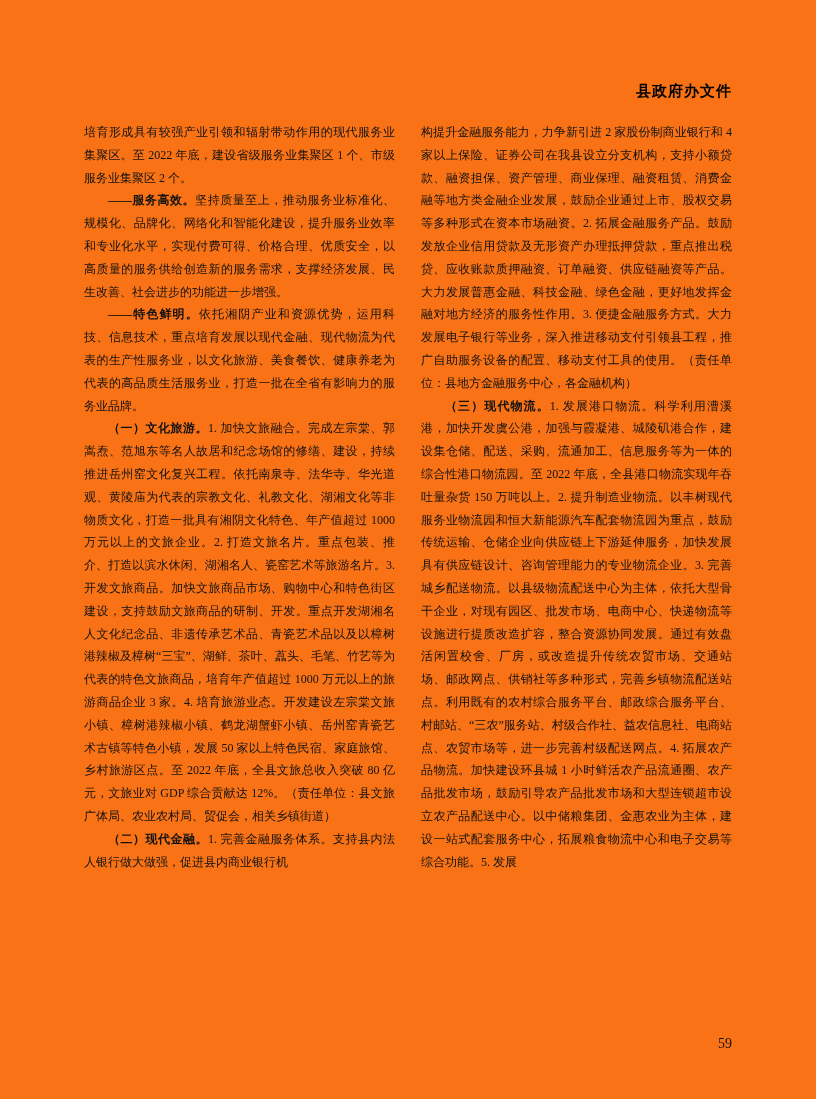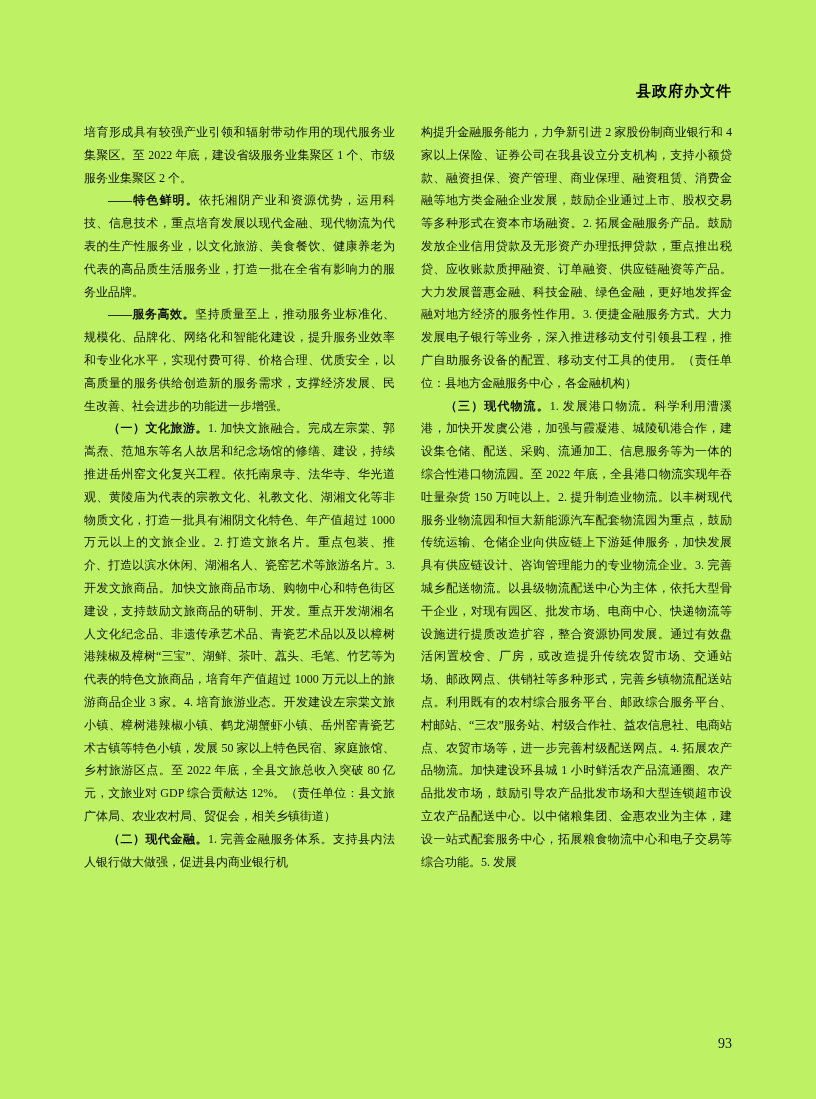--- a/index.html
+++ b/index.html
@@ -8,7 +8,7 @@
     position: relative;
     width: 816px;
     height: 1099px;
-    background: #bef264;
+    background: #f97316;
     overflow: hidden;
     font-family: "Liberation Serif", "DejaVu Serif", serif;
     color: #111111;

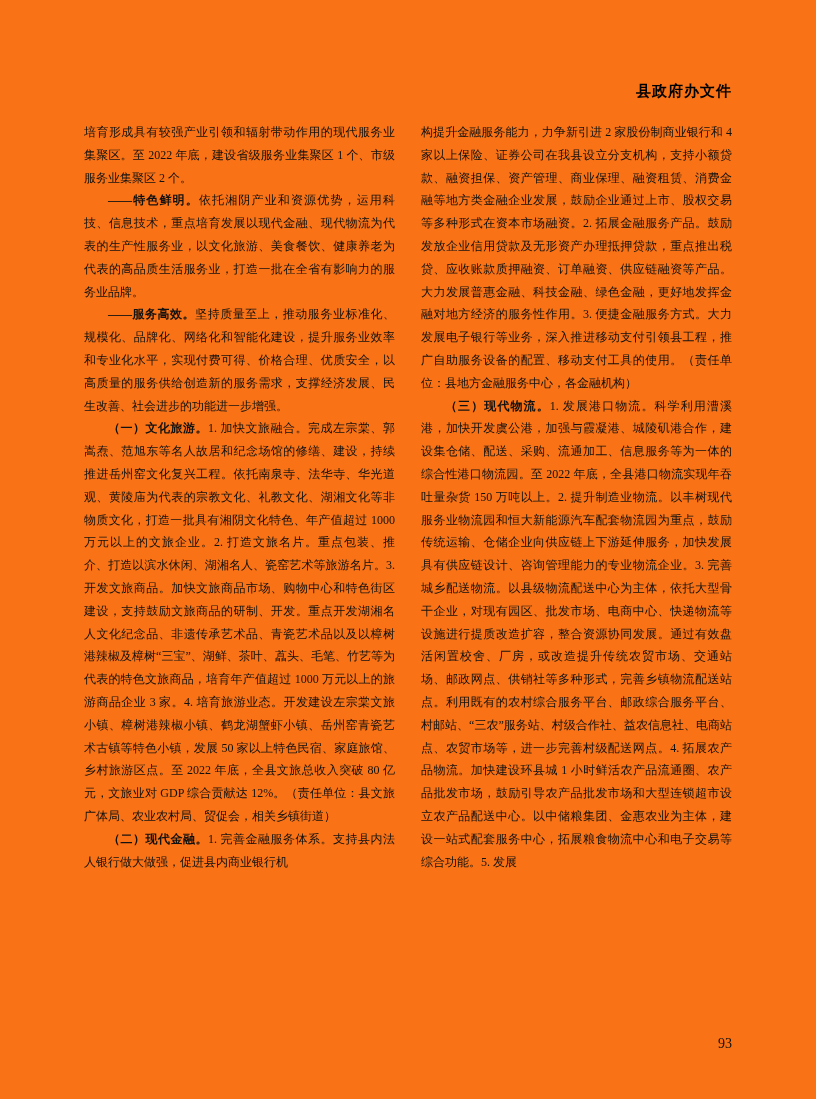--- a/index.html
+++ b/index.html
@@ -70,10 +70,10 @@
         <span class="seg-normal">培育形成具有较强产业引领和辐射带动作用的现代服务业集聚区。至 2022 年底，建设省级服务业集聚区 1 个、市级服务业集聚区 2 个。</span>
       </p>
       <p class="para indent">
-        <span class="seg-emphasis">——特色鲜明。</span><span class="seg-normal">依托湘阴产业和资源优势，运用科技、信息技术，重点培育发展以现代金融、现代物流为代表的生产性服务业，以文化旅游、美食餐饮、健康养老为代表的高品质生活服务业，打造一批在全省有影响力的服务业品牌。</span>
+        <span class="seg-emphasis">——服务高效。</span><span class="seg-normal">坚持质量至上，推动服务业标准化、规模化、品牌化、网络化和智能化建设，提升服务业效率和专业化水平，实现付费可得、价格合理、优质安全，以高质量的服务供给创造新的服务需求，支撑经济发展、民生改善、社会进步的功能进一步增强。</span>
       </p>
       <p class="para indent">
-        <span class="seg-emphasis">——服务高效。</span><span class="seg-normal">坚持质量至上，推动服务业标准化、规模化、品牌化、网络化和智能化建设，提升服务业效率和专业化水平，实现付费可得、价格合理、优质安全，以高质量的服务供给创造新的服务需求，支撑经济发展、民生改善、社会进步的功能进一步增强。</span>
+        <span class="seg-emphasis">——特色鲜明。</span><span class="seg-normal">依托湘阴产业和资源优势，运用科技、信息技术，重点培育发展以现代金融、现代物流为代表的生产性服务业，以文化旅游、美食餐饮、健康养老为代表的高品质生活服务业，打造一批在全省有影响力的服务业品牌。</span>
       </p>
       <p class="para indent">
         <span class="seg-kaiti">（一）文化旅游。</span><span class="seg-normal">1. 加快文旅融合。完成左宗棠、郭嵩焘、范旭东等名人故居和纪念场馆的修缮、建设，持续推进岳州窑文化复兴工程。依托南泉寺、法华寺、华光道观、黄陵庙为代表的宗教文化、礼教文化、湖湘文化等非物质文化，打造一批具有湘阴文化特色、年产值超过 1000 万元以上的文旅企业。2. 打造文旅名片。重点包装、推介、打造以滨水休闲、湖湘名人、瓷窑艺术等旅游名片。3. 开发文旅商品。加快文旅商品市场、购物中心和特色街区建设，支持鼓励文旅商品的研制、开发。重点开发湖湘名人文化纪念品、非遗传承艺术品、青瓷艺术品以及以樟树港辣椒及樟树“三宝”、湖鲜、茶叶、藠头、毛笔、竹艺等为代表的特色文旅商品，培育年产值超过 1000 万元以上的旅游商品企业 3 家。4. 培育旅游业态。开发建设左宗棠文旅小镇、樟树港辣椒小镇、鹤龙湖蟹虾小镇、岳州窑青瓷艺术古镇等特色小镇，发展 50 家以上特色民宿、家庭旅馆、乡村旅游区点。至 2022 年底，全县文旅总收入突破 80 亿元，文旅业对 GDP 综合贡献达 12%。（责任单位：县文旅广体局、农业农村局、贸促会，相关乡镇街道）</span>

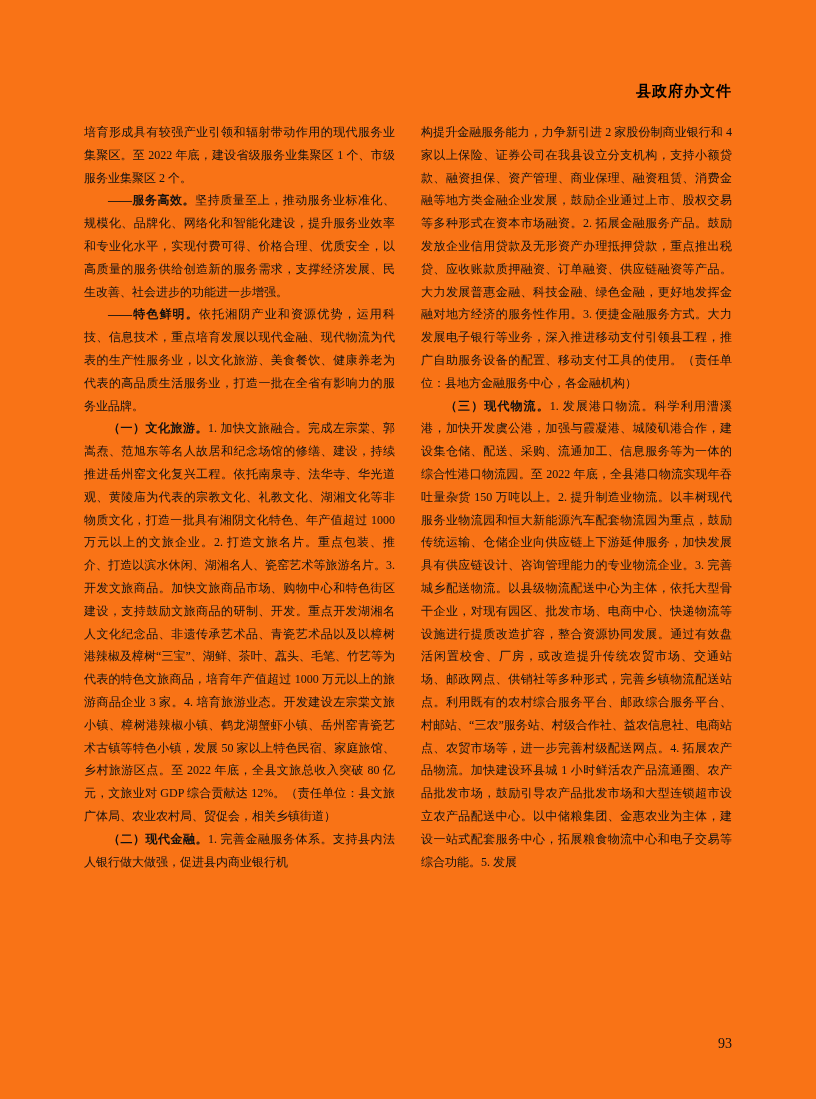--- a/index.html
+++ b/index.html
@@ -94,7 +94,7 @@
 
   </div>
 
-  <div class="page-number">93</div>
+  <div class="page-number">59</div>
 
 </div>
 

